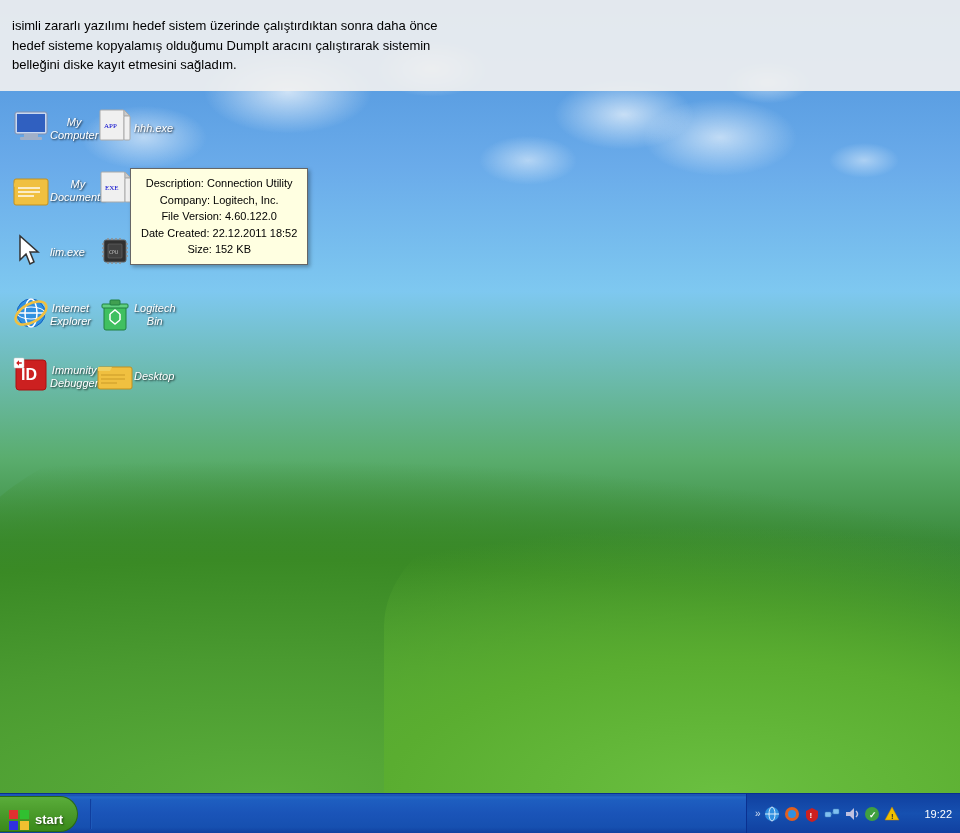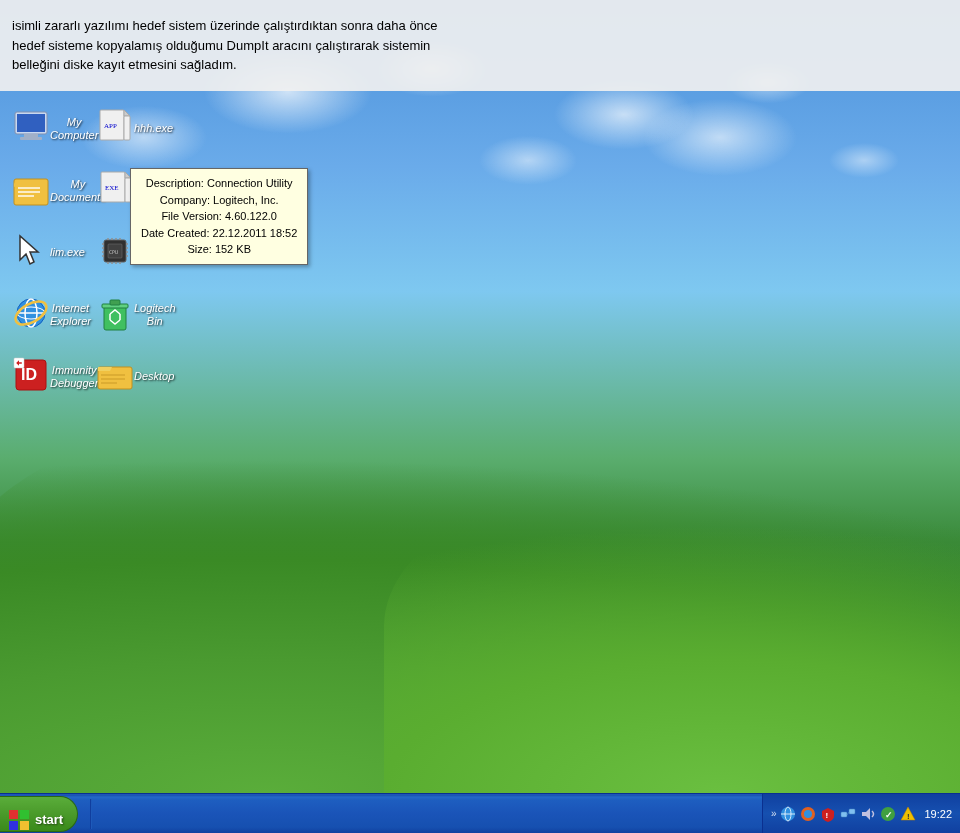--- a/index.html
+++ b/index.html
@@ -162,6 +162,7 @@
       color: white;
       font-size: 11px;
       text-align: center;
+      margin-left: 16px;
     }
 
     .taskbar-arrow {

